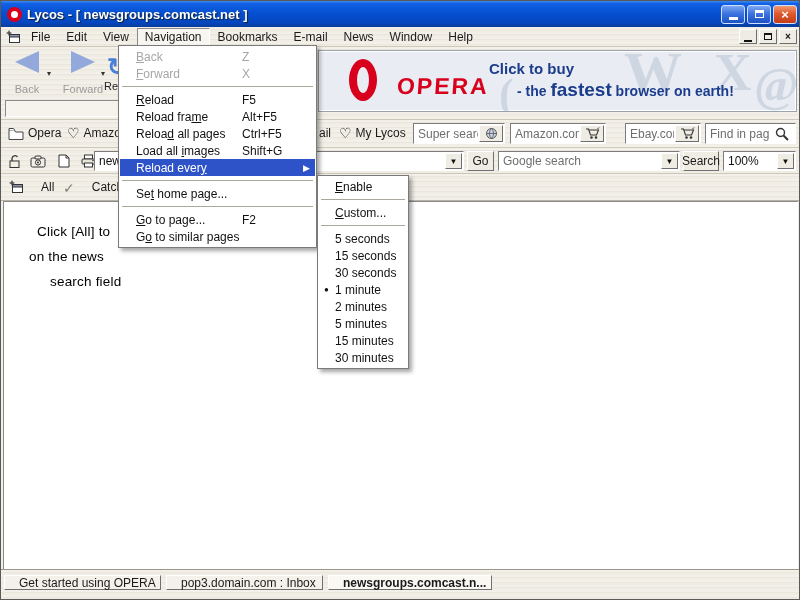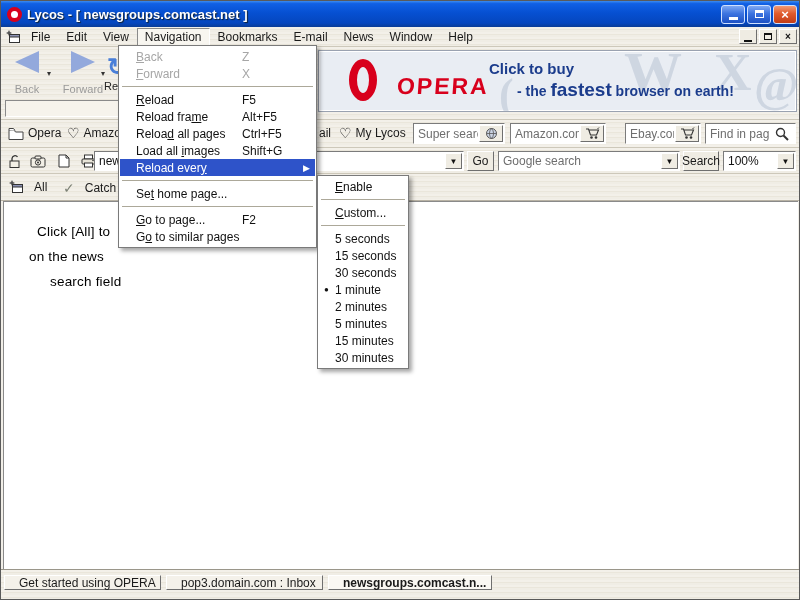--- a/index.html
+++ b/index.html
@@ -83,7 +83,7 @@
 
   
   .viewbar { position:absolute; left:0; top:173px; width:800px; height:27px; border-bottom:1px solid #b8b2a4; }
-  .vb-btn { position:absolute; top:4px; display:flex; align-items:center; gap:10px; padding:2px 4px; }
+  .vb-btn { position:absolute; top:4px; display:flex; align-items:flex-start; gap:17px; padding:2px 4px; }
   .checkmark { font-size:14px; color:#7d8276; }
 
   

